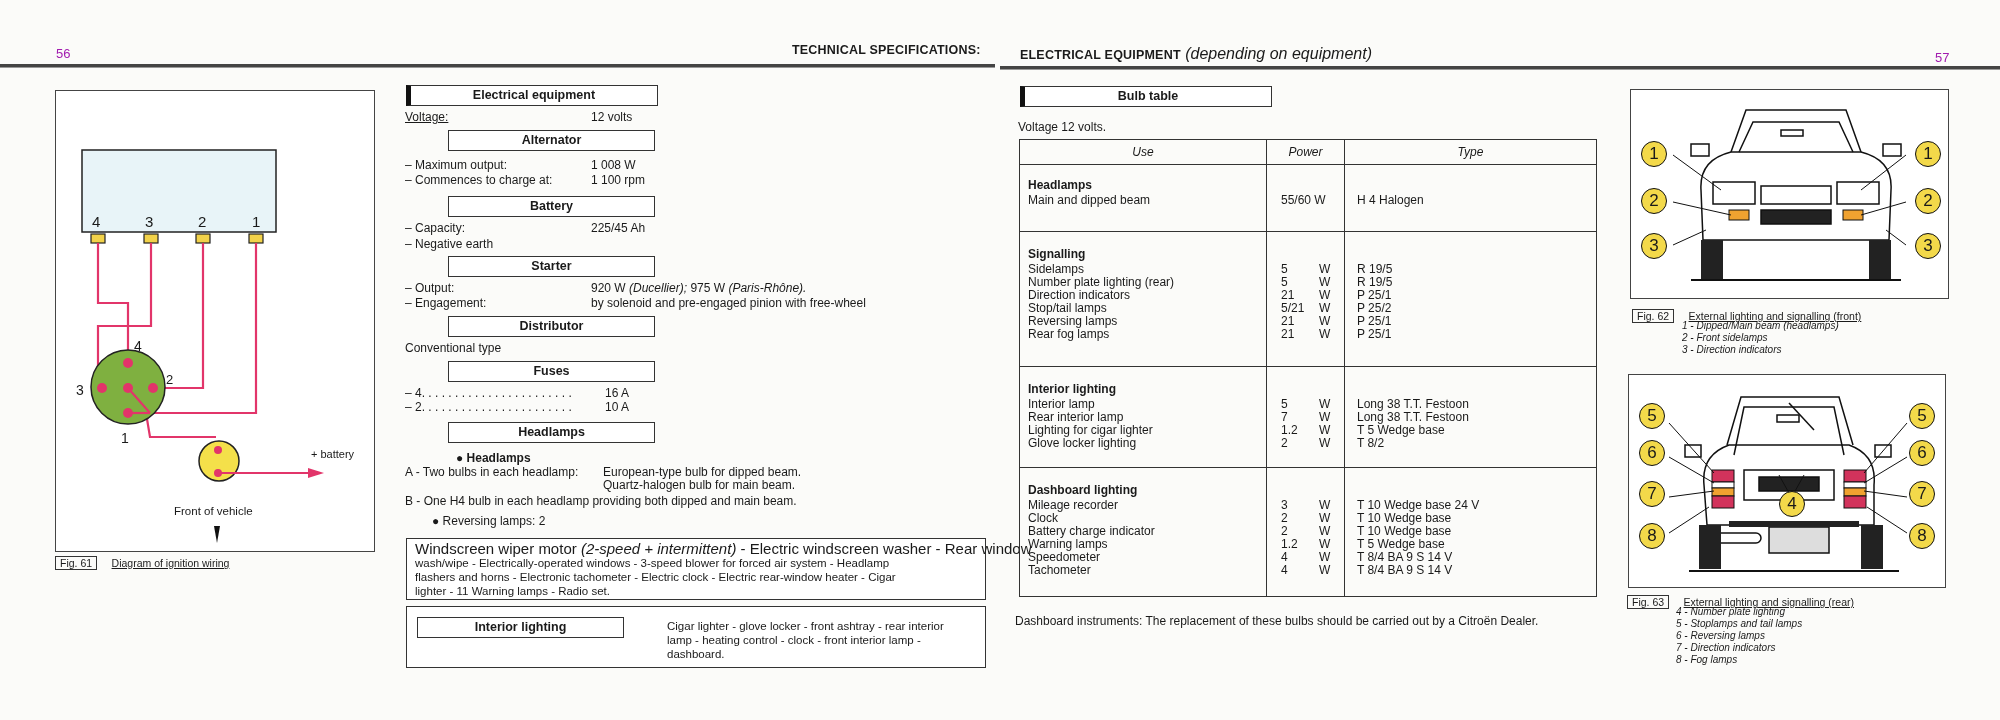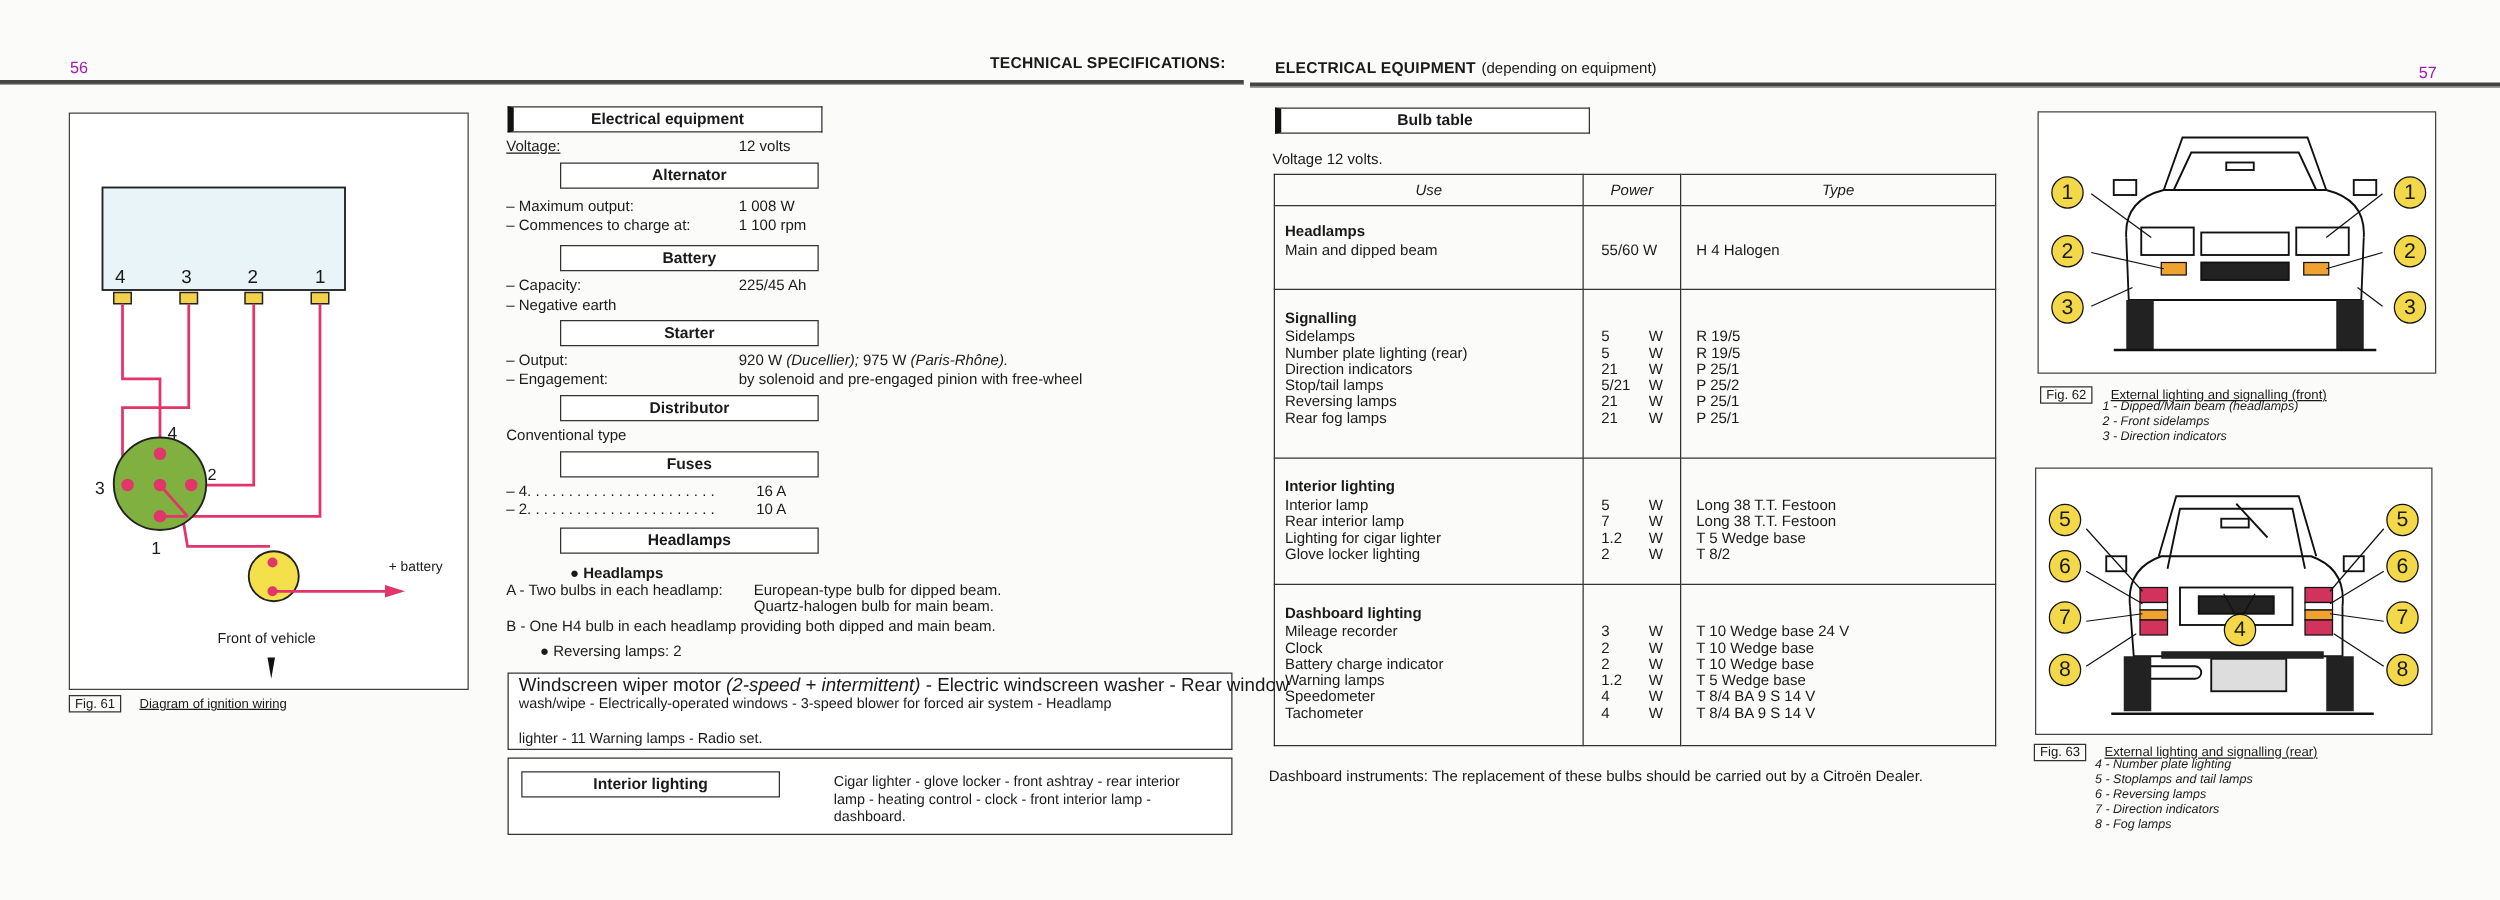--- a/index.html
+++ b/index.html
@@ -9,7 +9,7 @@
   .pagenum { font-size:13px; color:#a21caf; }
   .rule { position:absolute; top:64px; height:3px; background:#444; border-bottom:1px solid #999; }
   .hdr-bold { font-weight:bold; font-size:12.5px; letter-spacing:0.2px; }
-  .hdr-ital { font-weight:normal; font-size:12px; }
+  .hdr-ital { font-style:italic; font-weight:normal; font-size:16px; }
   .secbox { position:absolute; border:1.5px solid #333; background:#fff; text-align:center;
             font-weight:bold; font-size:12.5px; height:19px; line-height:19px; }
   .secbox.thick { border-left:5px solid #111; }

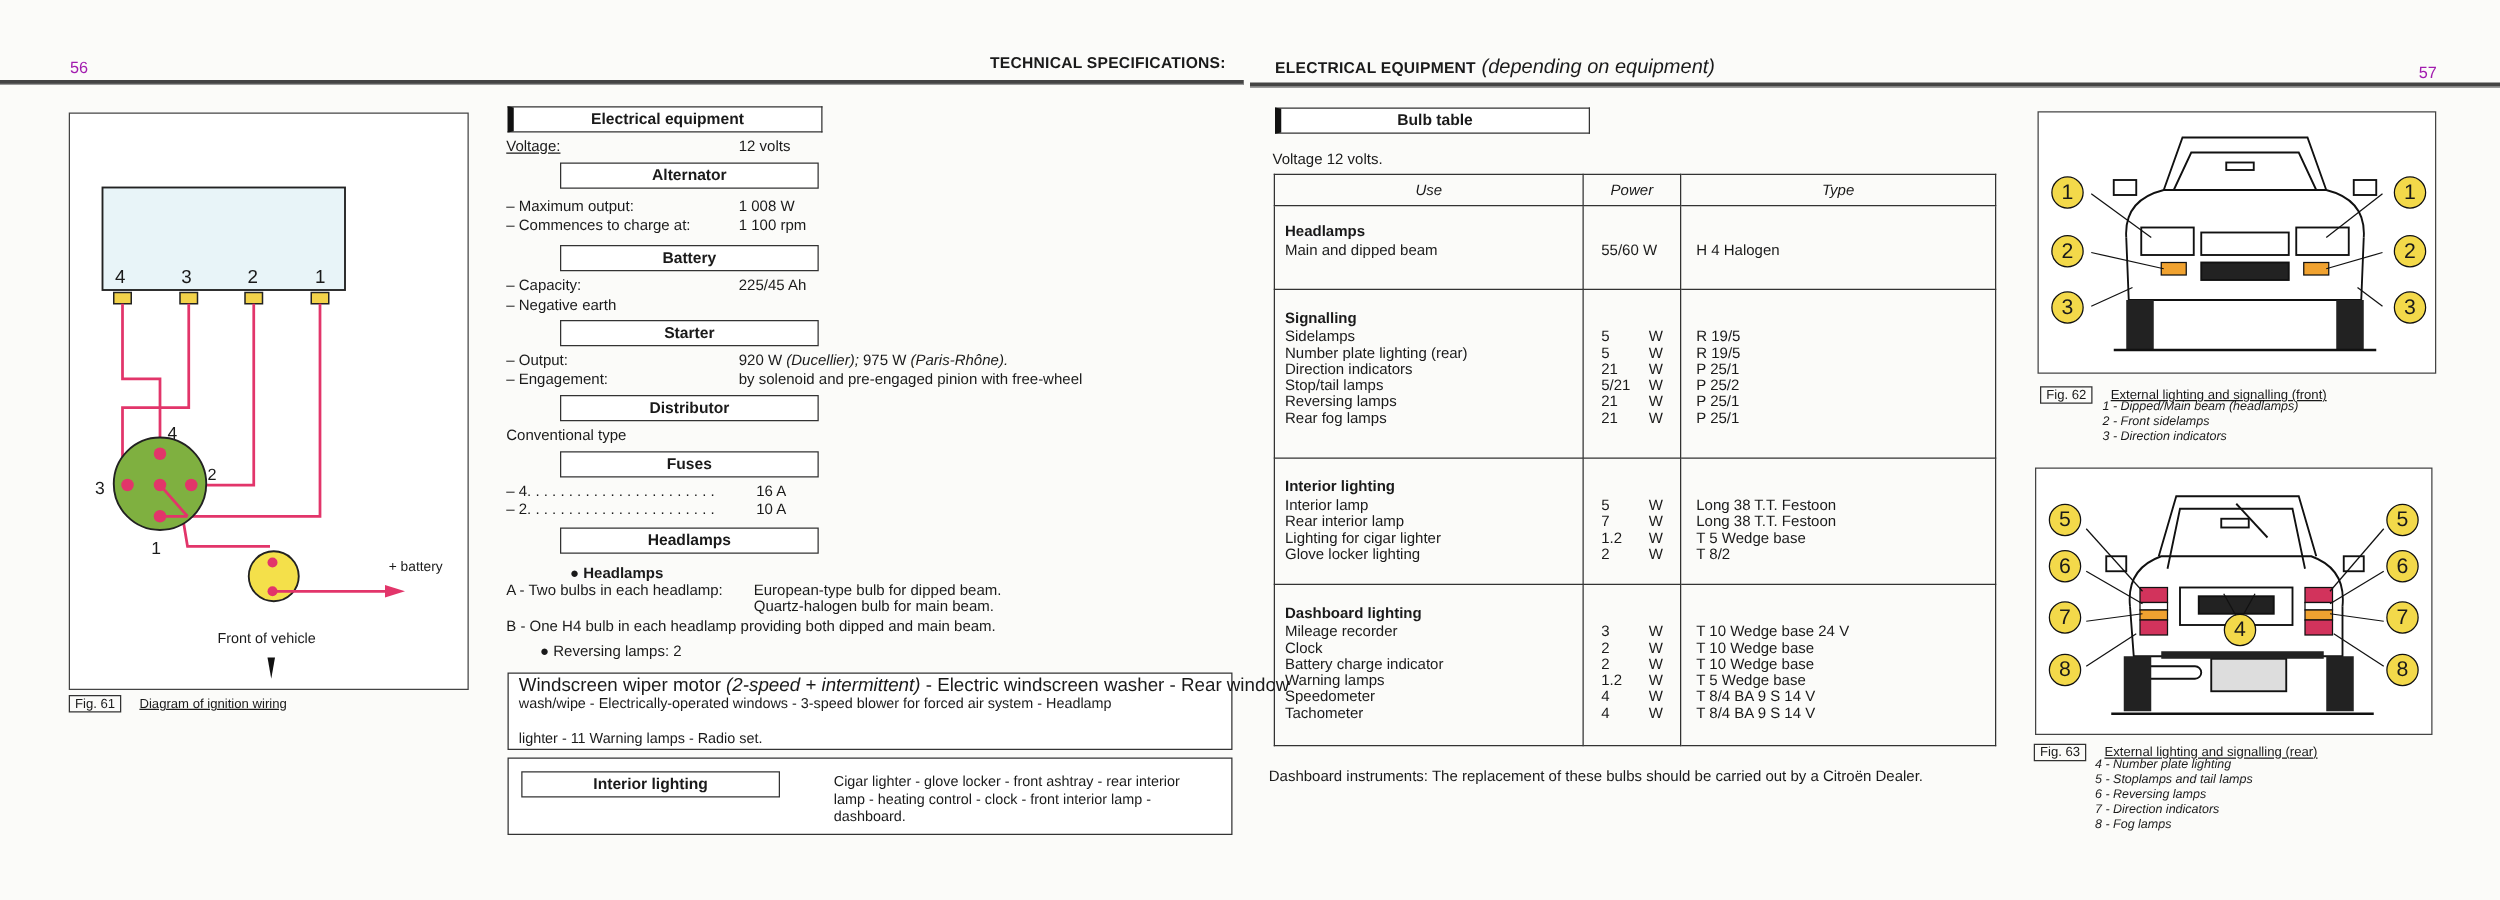--- a/index.html
+++ b/index.html
@@ -143,6 +143,7 @@
     <span>Windscreen wiper motor </span><span class="ital">(2-speed + intermittent)</span><span> - Electric windscreen washer - Rear window</span>
   </div>
   <div class="txt" style="left:8px;top:17px;font-size:11.5px;">wash/wipe - Electrically-operated windows - 3-speed blower for forced air system - Headlamp</div>
+  <div class="txt" style="left:8px;top:31px;font-size:11.5px;">flashers and horns - Electronic tachometer - Electric clock - Electric rear-window heater - Cigar</div>
   <div class="txt" style="left:8px;top:45px;font-size:11.5px;">lighter - 11 Warning lamps - Radio set.</div>
 </div>
 

